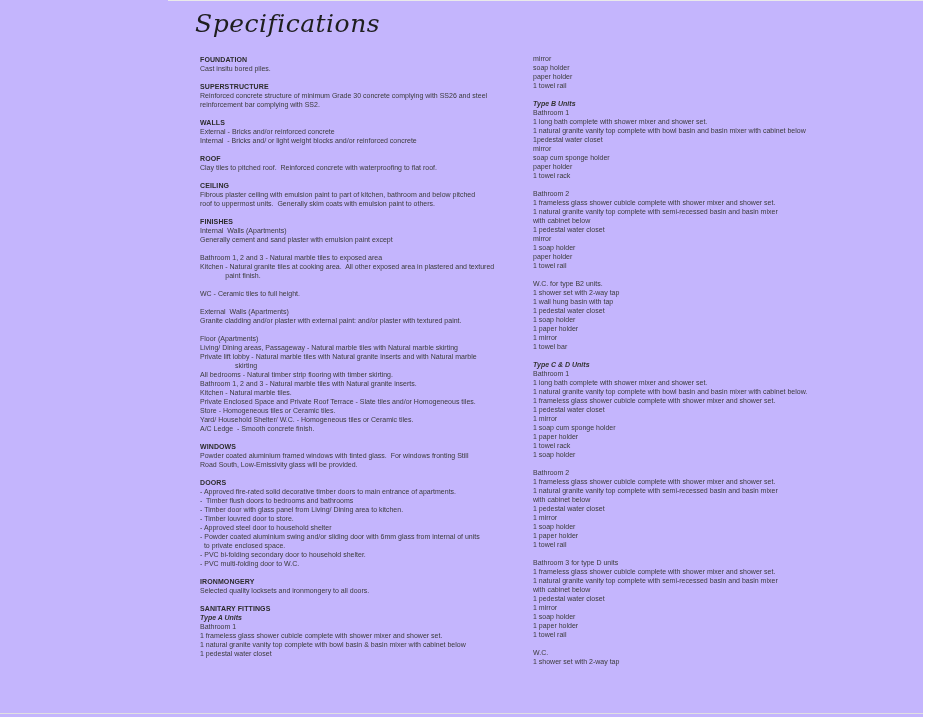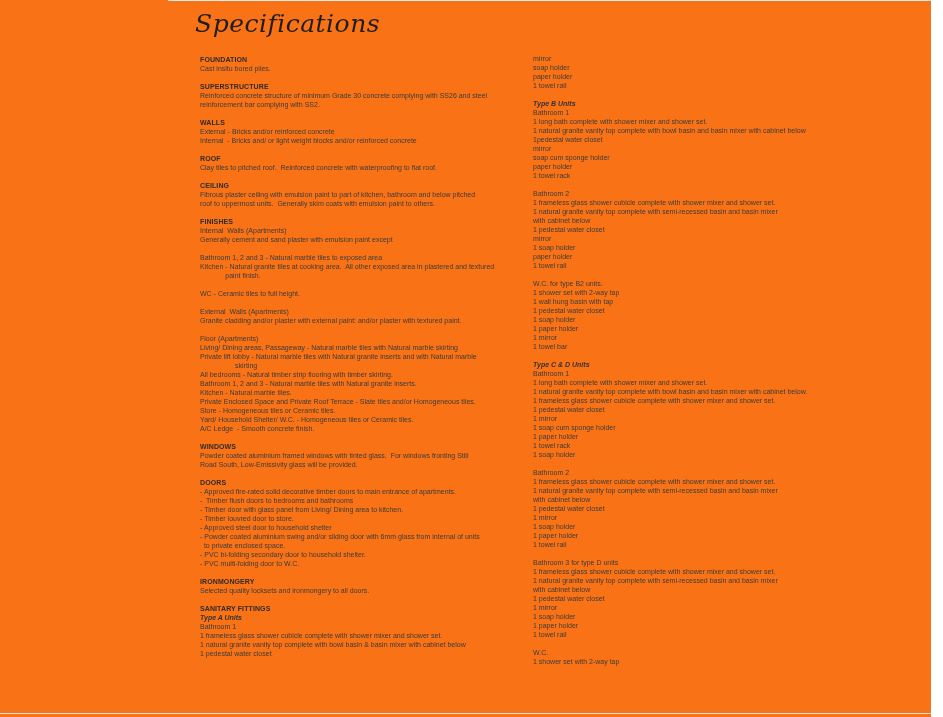--- a/index.html
+++ b/index.html
@@ -6,11 +6,10 @@
   .page{
     position:relative;
     width:923px;height:717px;
-    background:#f97316;
+    background:#c4b5fd;
     font-family:"Liberation Sans",sans-serif;
     color:#3b3b3b;
     overflow:hidden;
-    padding-left:8px;
   }
   .top-rule{position:absolute;top:0;left:168px;right:0;height:1px;background:#eaeaea;}
   .bottom-rule{position:absolute;top:713px;left:0;width:943px;height:1px;background:#e0e0e0;}

